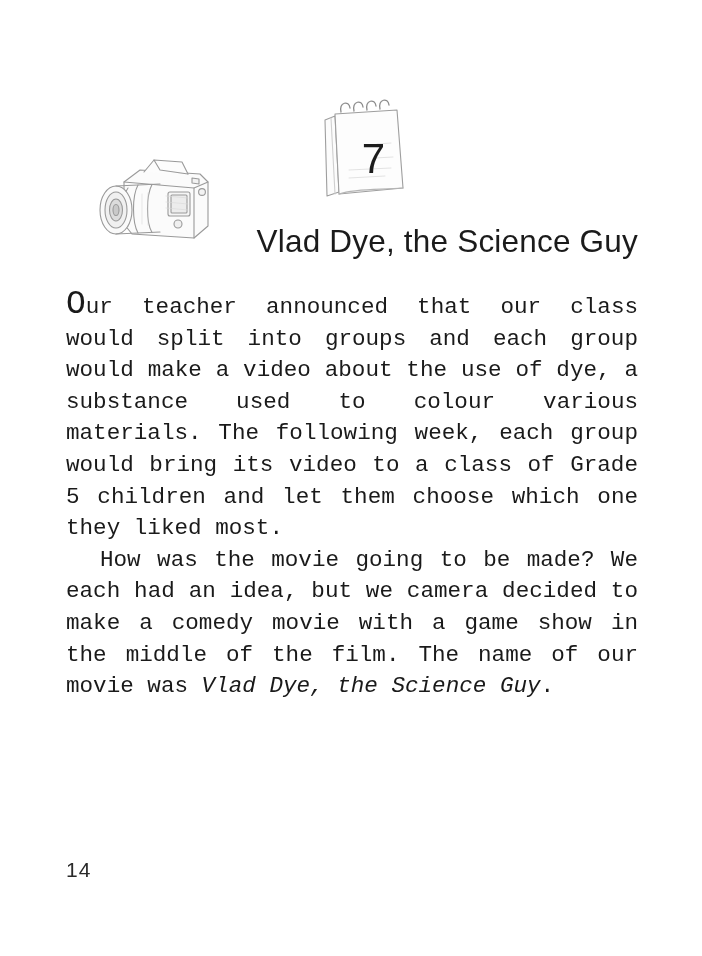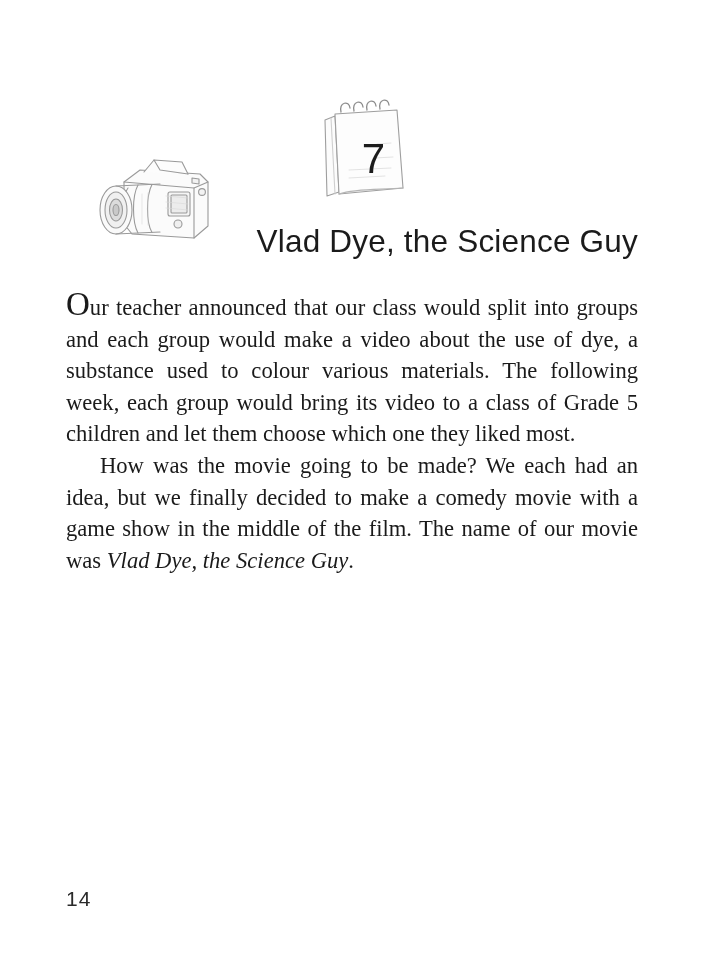--- a/index.html
+++ b/index.html
@@ -85,6 +85,7 @@
     text-justify: inter-word;
     -webkit-hyphens: none;
     hyphens: none;
+    font-family: Liberation Mono, monospace;
   }
   .body-text p {
     margin: 0;

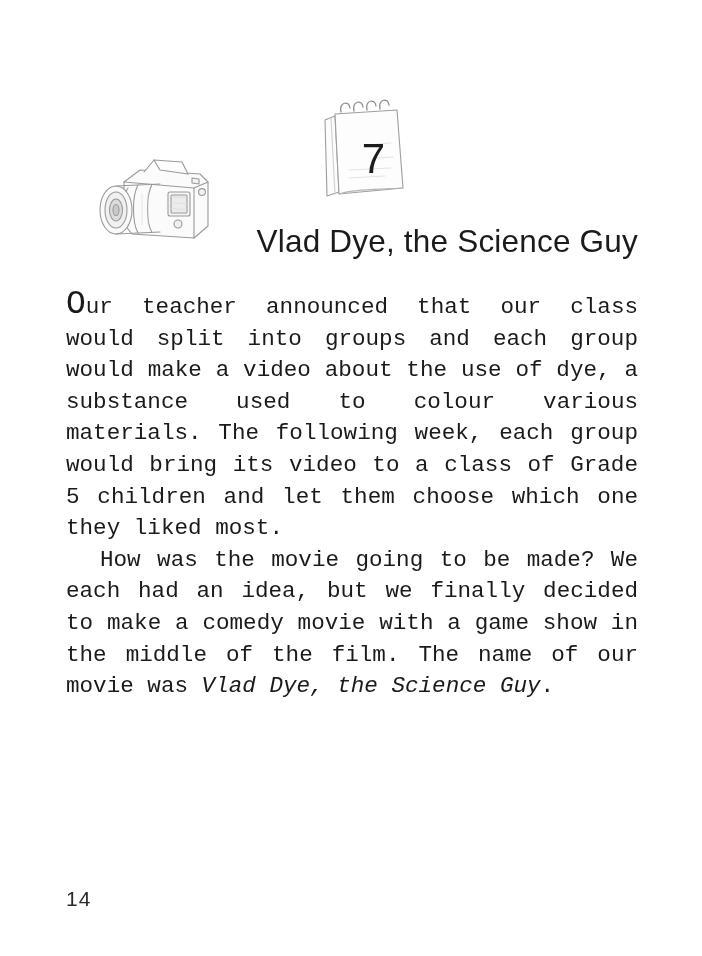--- a/index.html
+++ b/index.html
@@ -205,7 +205,7 @@
     <p class="first"><span class="initial-cap">O</span><span>ur teacher announced that our class would split into groups and each group would make a video about the use of dye, a substance used to colour various materials. The following week, each group would bring its video to a class of Grade 5 children and let them choose which one they liked most.</span></p>
 
 
-    <p><span>How was the movie going to be made? We each had an idea, but we finally decided to make a comedy movie with a game show in the middle of the film. The name of our movie was </span><span class="title-italic">Vlad Dye, the Science Guy</span><span>.</span></p>
+    <p><span>How was the movie going to be made? We each had an idea, but we camera decided to make a comedy movie with a game show in the middle of the film. The name of our movie was </span><span class="title-italic">Vlad Dye, the Science Guy</span><span>.</span></p>
 
 
   </div>

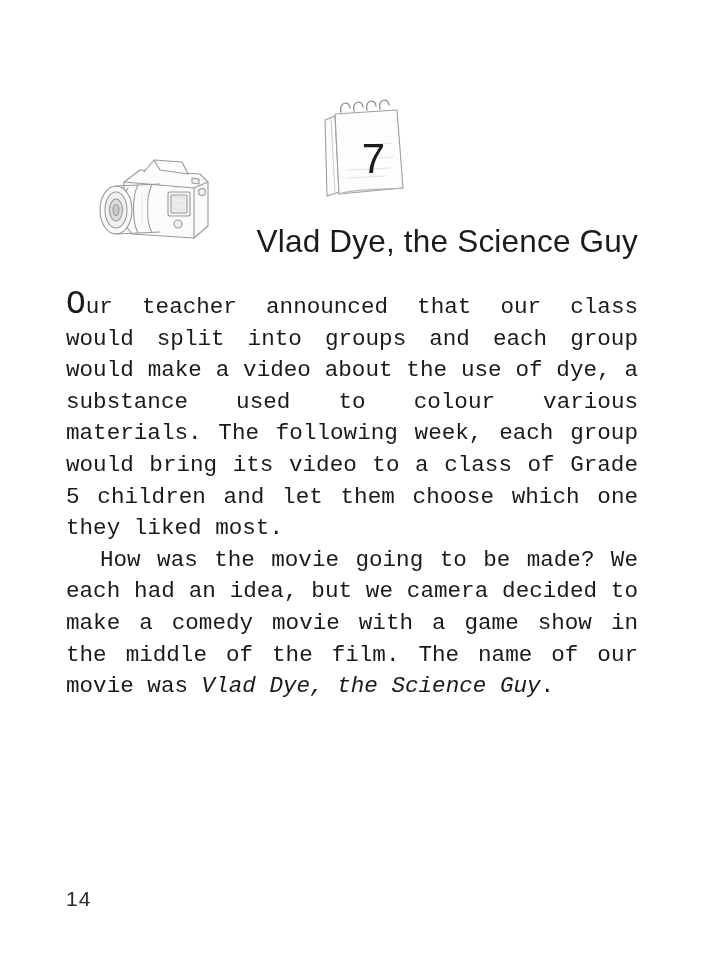--- a/index.html
+++ b/index.html
@@ -111,7 +111,6 @@
     color: #2a2a2a;
     font-family: "Liberation Sans", "DejaVu Sans", sans-serif;
     letter-spacing: 1px;
-    margin-top: 29px;
   }
 
   

